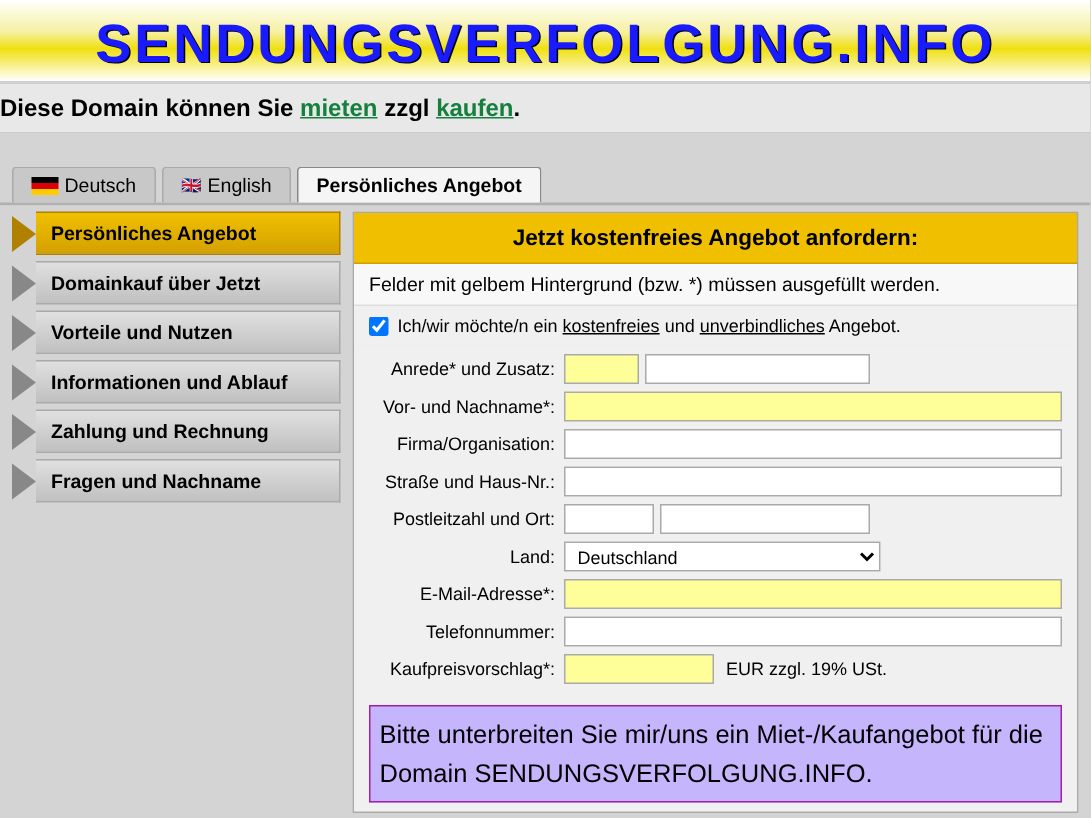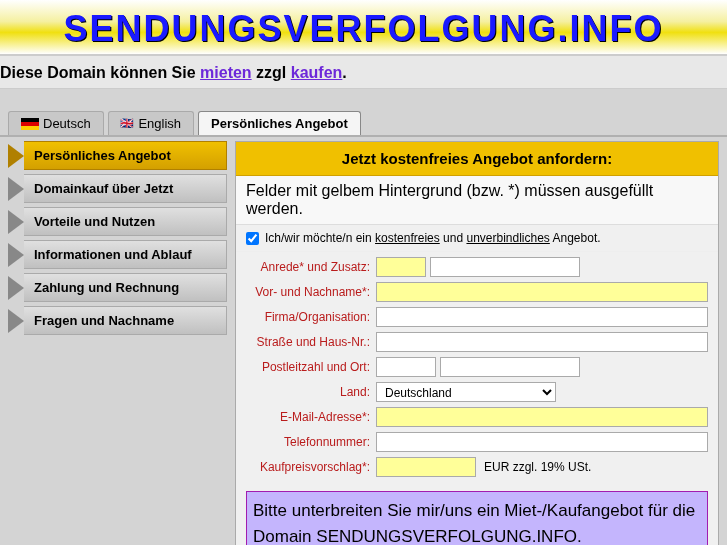--- a/index.html
+++ b/index.html
@@ -37,7 +37,7 @@
       border-bottom: 1px solid #ccc;
     }
     .header-subtitle a {
-      color: #6d28d9;
+      color: #15803d;
     }
 
     

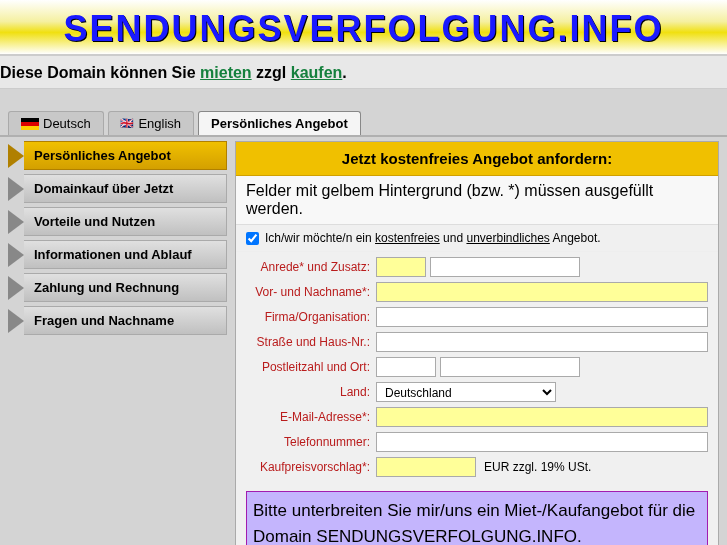--- a/index.html
+++ b/index.html
@@ -149,7 +149,7 @@
     }
     .panel-notice {
       padding: 6px 10px;
-      font-size: 16px;
+      font-size: 13px;
       border-bottom: 1px solid #ddd;
       background: #f8f8f8;
     }

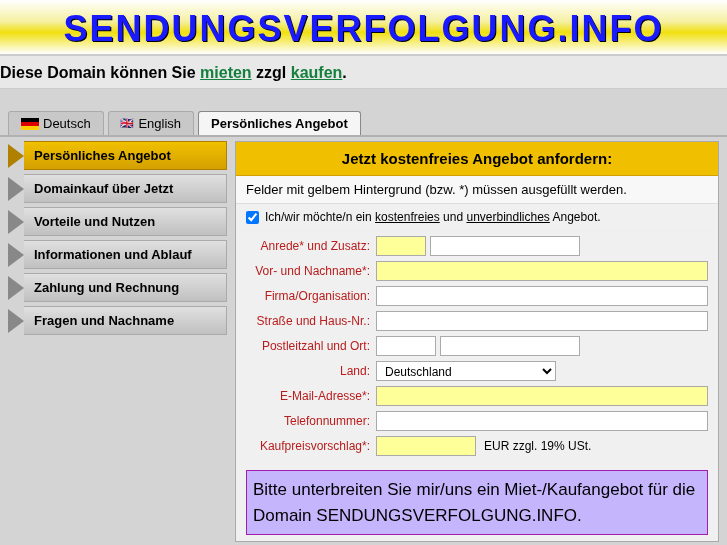--- a/index.html
+++ b/index.html
@@ -176,7 +176,7 @@
     .form-label {
       width: 130px;
       font-size: 12px;
-      color: #b91c1c;
+      color: #000000;
       flex-shrink: 0;
       text-align: right;
       padding-right: 6px;

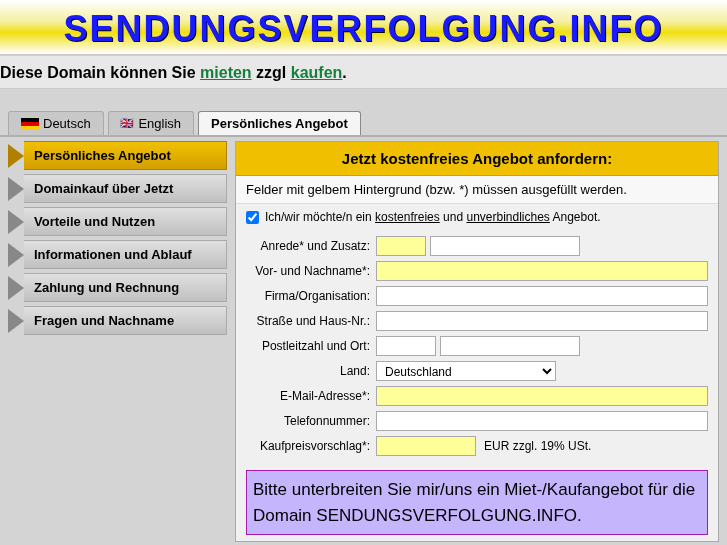--- a/index.html
+++ b/index.html
@@ -205,7 +205,7 @@
       font-size: 12px;
       height: 20px;
       background: #fff;
-      width: 180px;
+      width: 211px;
     }
 
     .eur-label {

